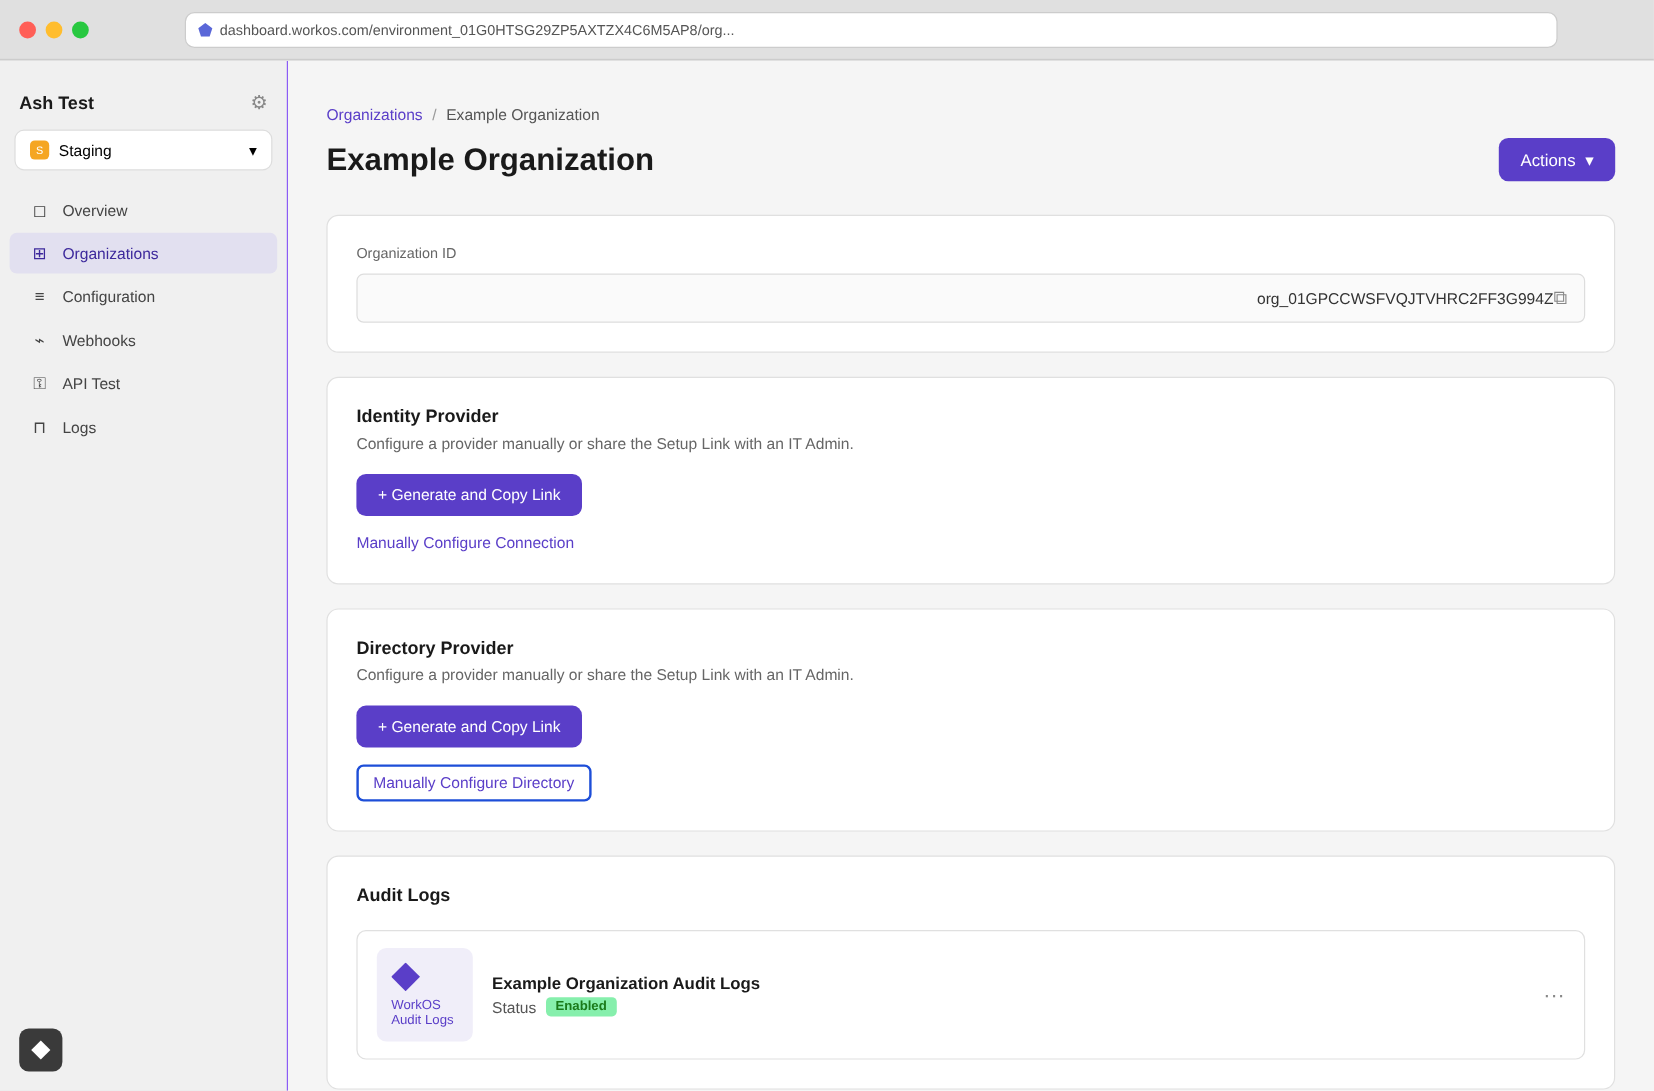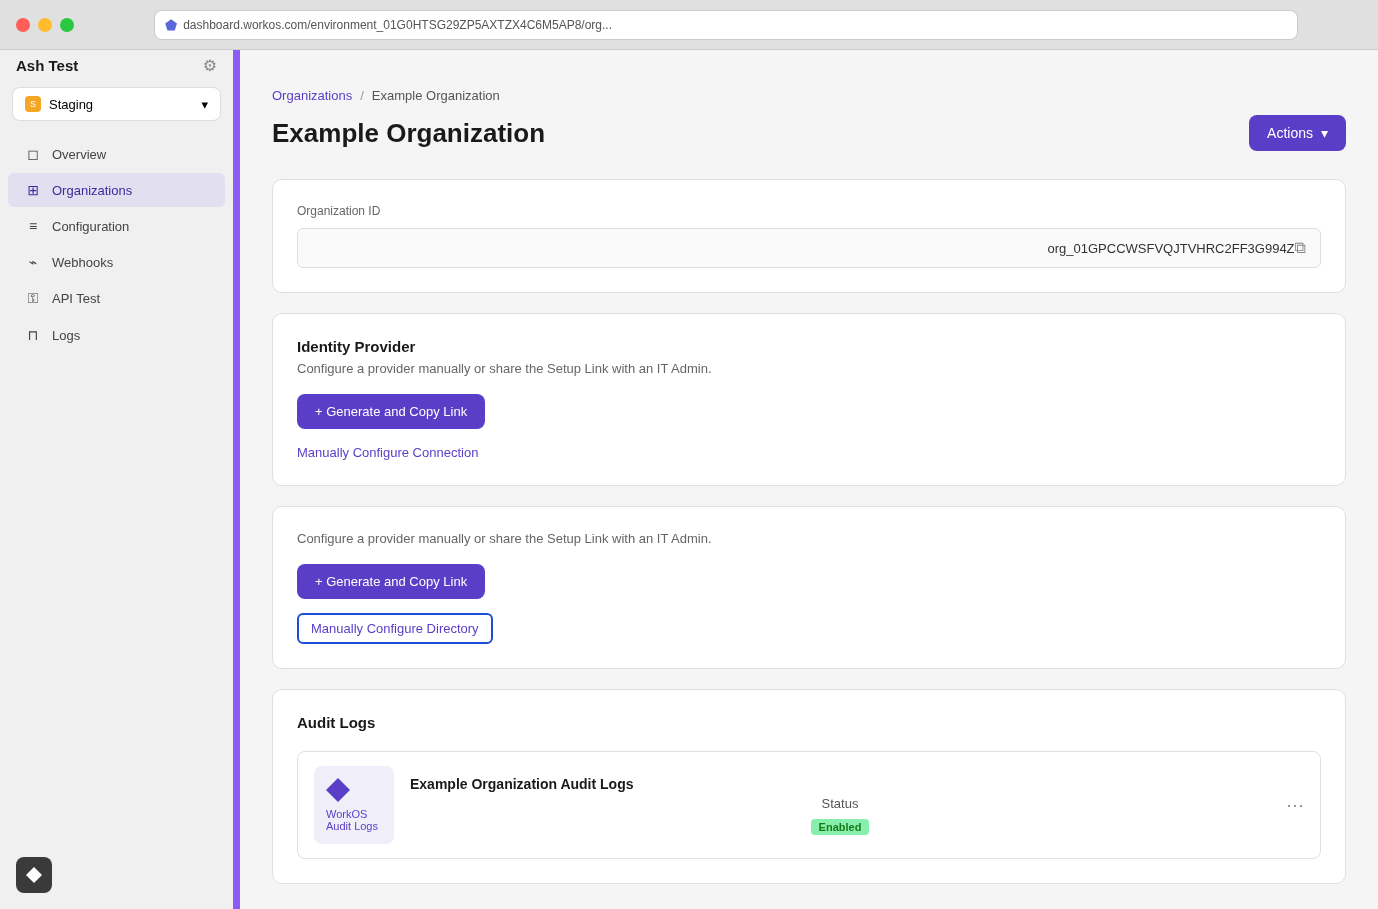--- a/index.html
+++ b/index.html
@@ -27,9 +27,9 @@
 
     
     .sidebar {
-      width: 240px; background: #f0f0f0; height: 100%; padding-top: 40px;
+      width: 240px; background: #f0f0f0; height: 100%; padding-top: 60px;
       display: flex; flex-direction: column;
-      border-right: 7px solid #8b5cf6;
+      border-right: 1px solid #8b5cf6;
       flex-shrink: 0;
       justify-content: space-between;
     }

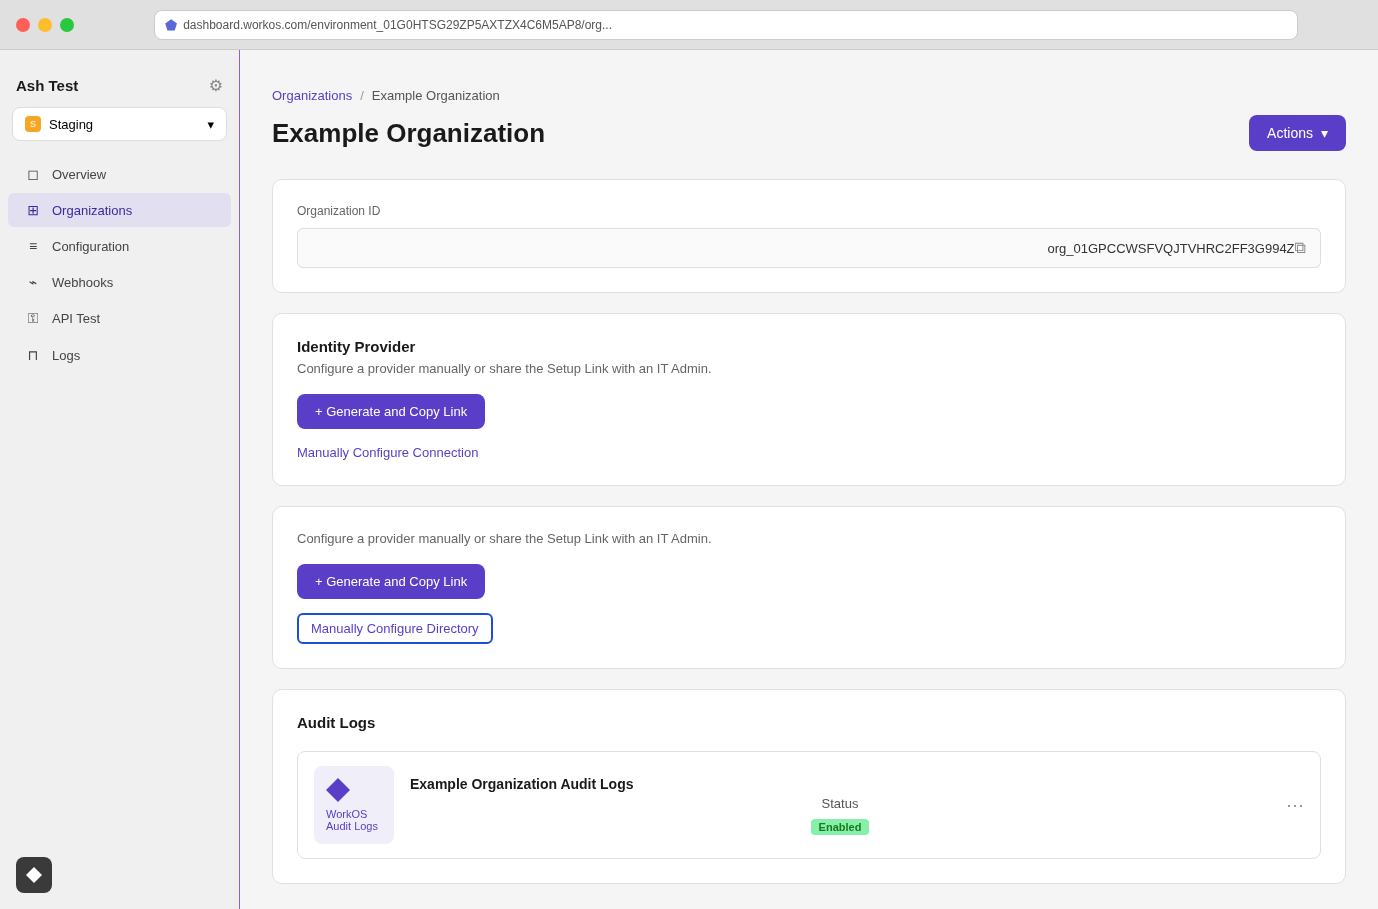--- a/index.html
+++ b/index.html
@@ -246,6 +246,7 @@
     </div>
 
     <div class="card">
+      <div class="section-title">Directory Provider</div>
       <div class="section-desc">Configure a provider manually or share the Setup Link with an IT Admin.</div>
       <button class="generate-btn">
         <span>+ Generate and Copy Link</span>

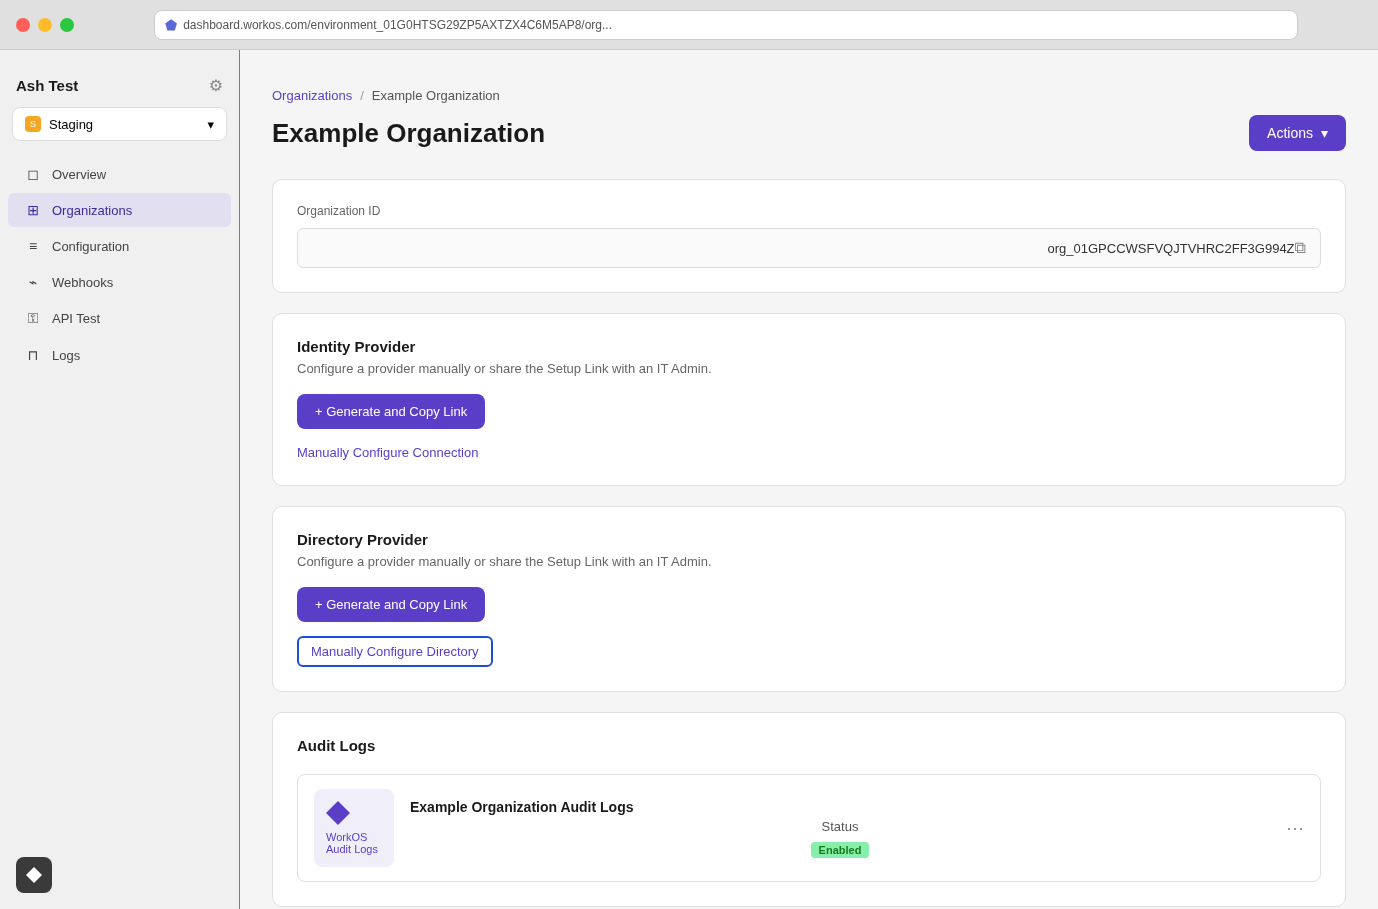--- a/index.html
+++ b/index.html
@@ -120,7 +120,7 @@
     .audit-icon-label { font-size: 11px; color: #5a3ec8; font-weight: 500; }
     .audit-info { flex: 1; }
     .audit-name { font-size: 14px; font-weight: 600; color: #1a1a1a; margin-bottom: 4px; }
-    .audit-status { display: flex; align-items: center; gap: 8px; font-size: 13px; color: #555; flex-direction: column; }
+    .audit-status { display: flex; align-items: center; gap: 8px; font-size: 13px; color: #555; }
     .status-badge { background: #86efac; color: #1a7a1a; font-size: 11px; font-weight: 600; padding: 2px 8px; border-radius: 4px; }
     .audit-more { color: #888; cursor: pointer; font-size: 18px; }
 

